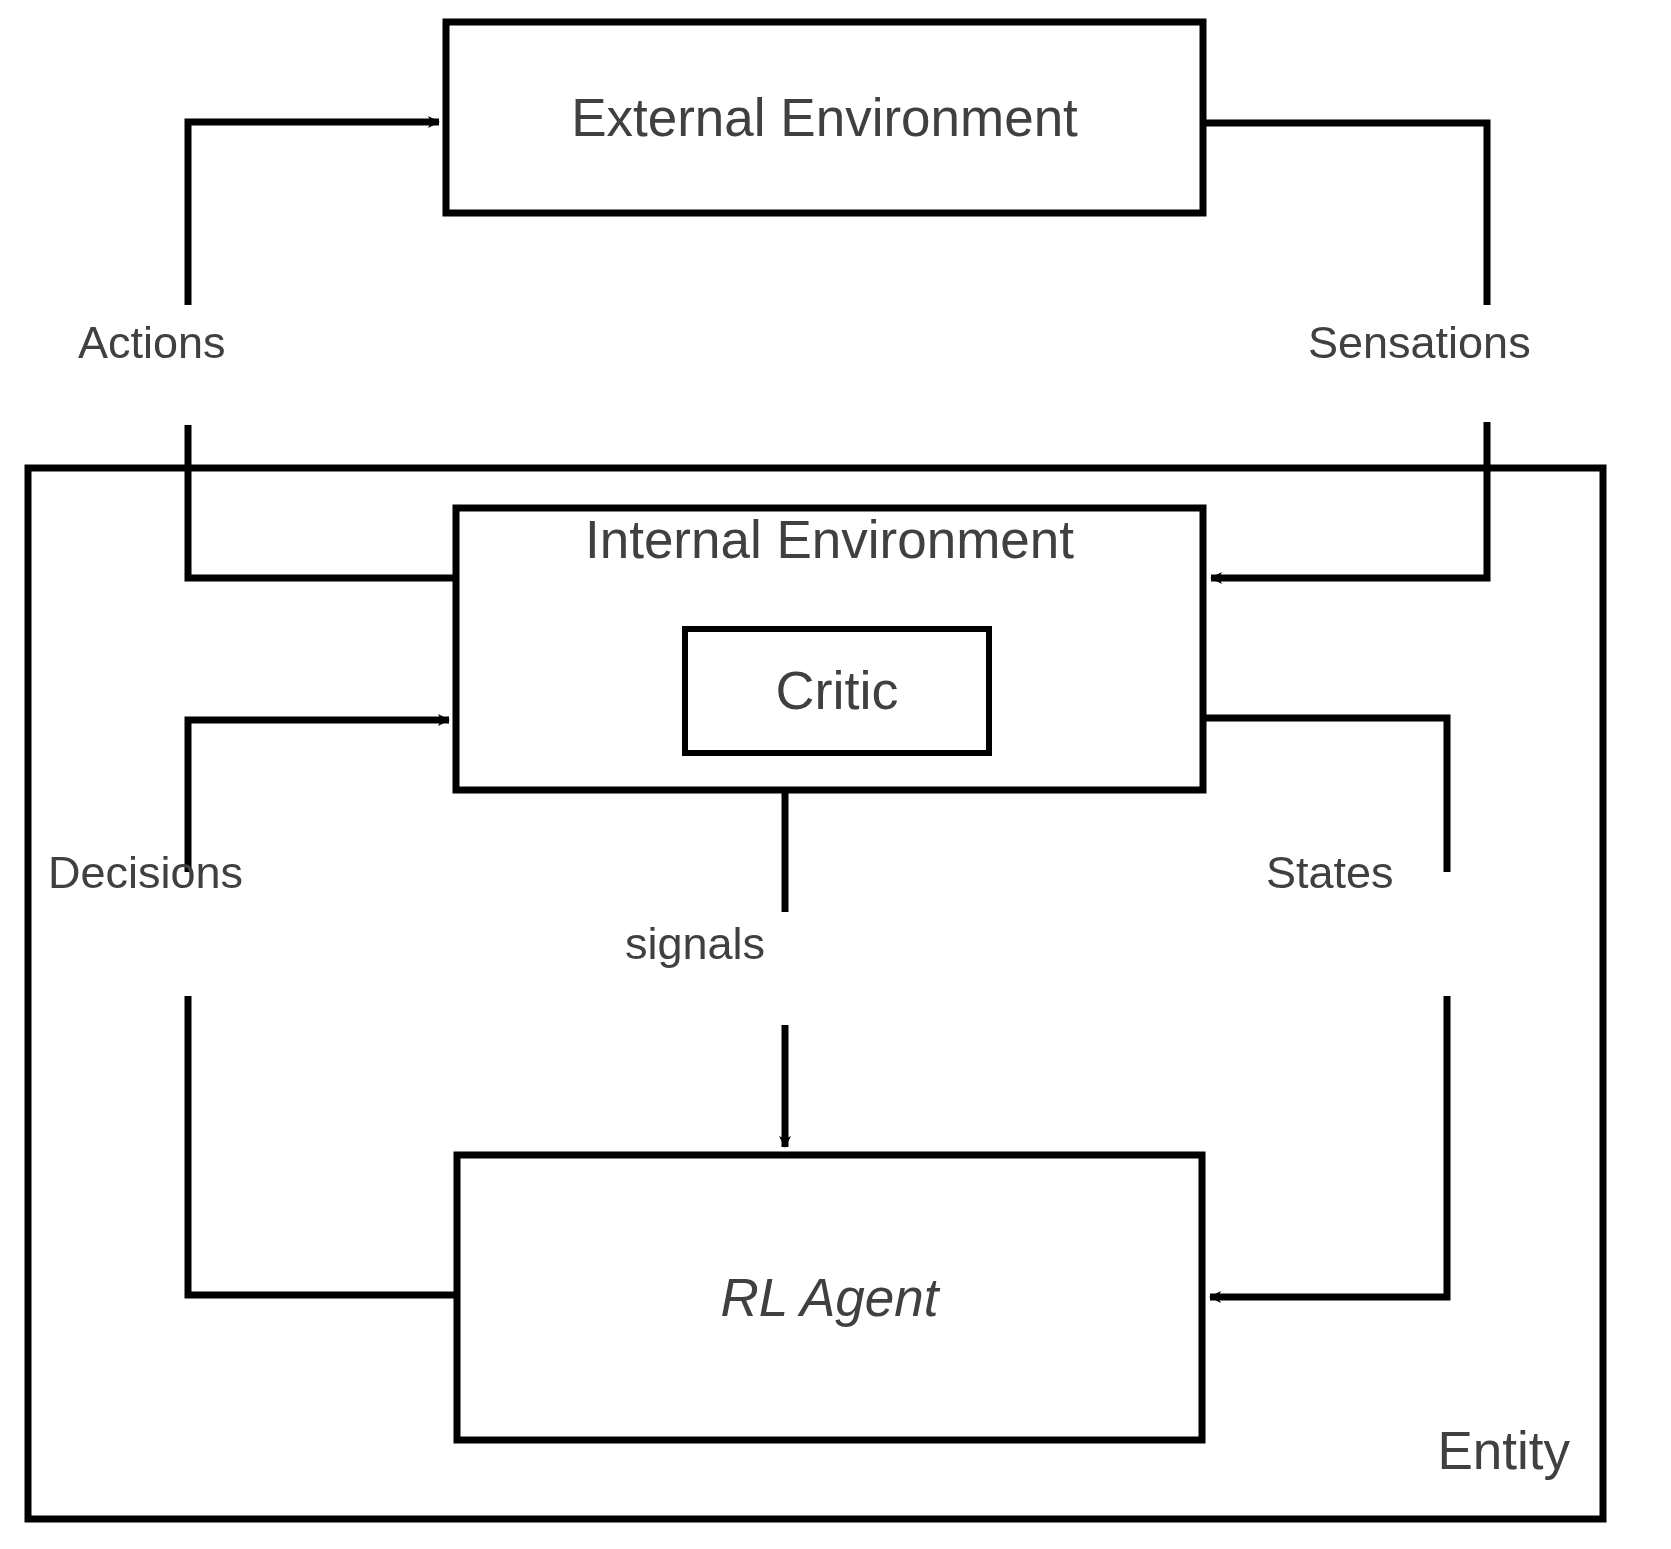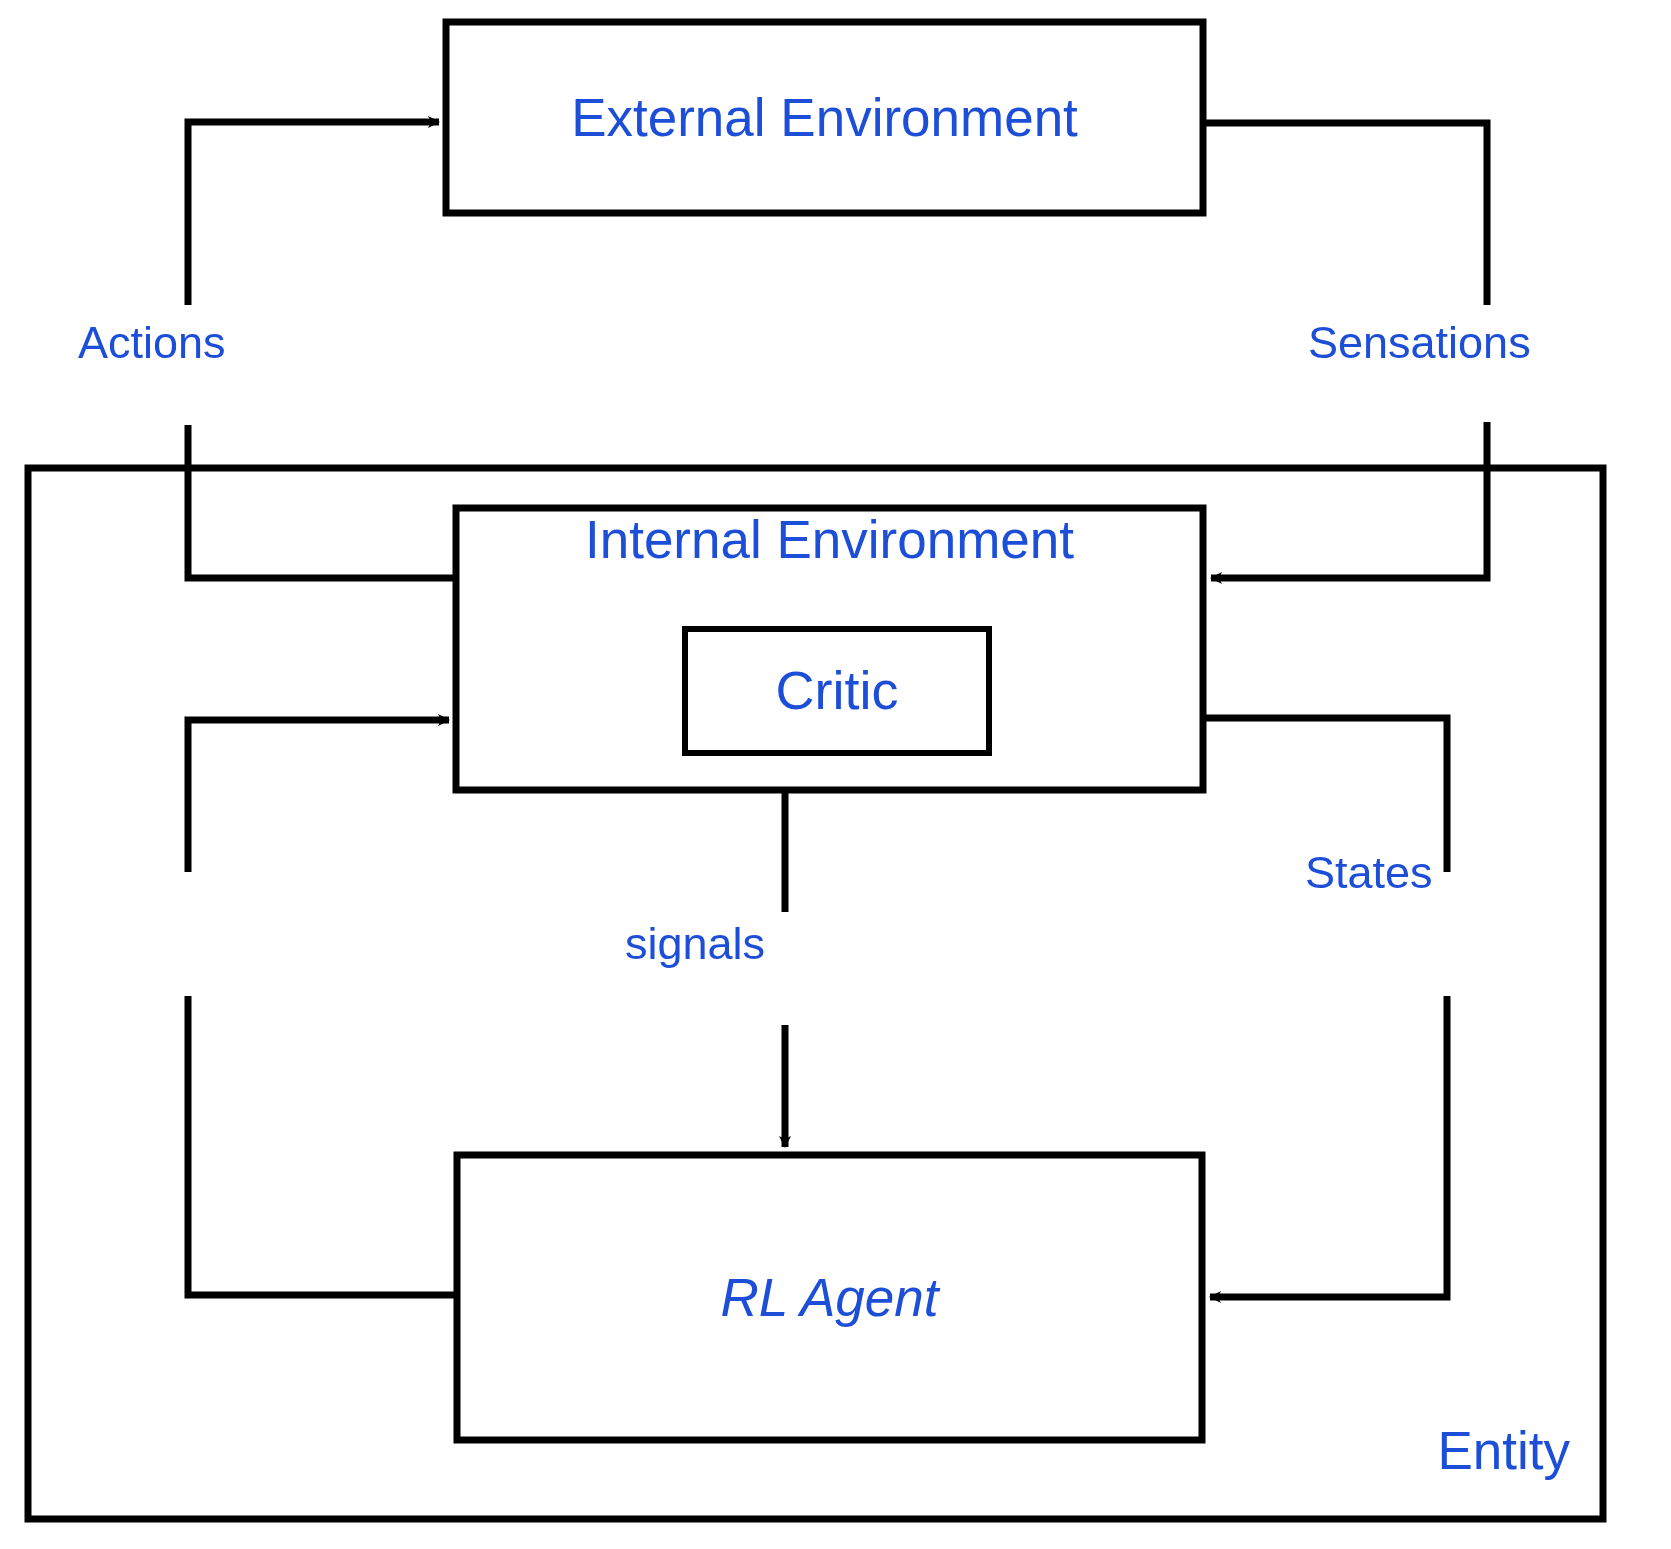--- a/index.html
+++ b/index.html
@@ -15,7 +15,7 @@
   .lbl{
     position:absolute;
     white-space:nowrap;
-    color:#1d4ed8;
+    color:#404040;
     line-height:1.06;
   }
   .box-label{font-size:53px;text-align:center;}

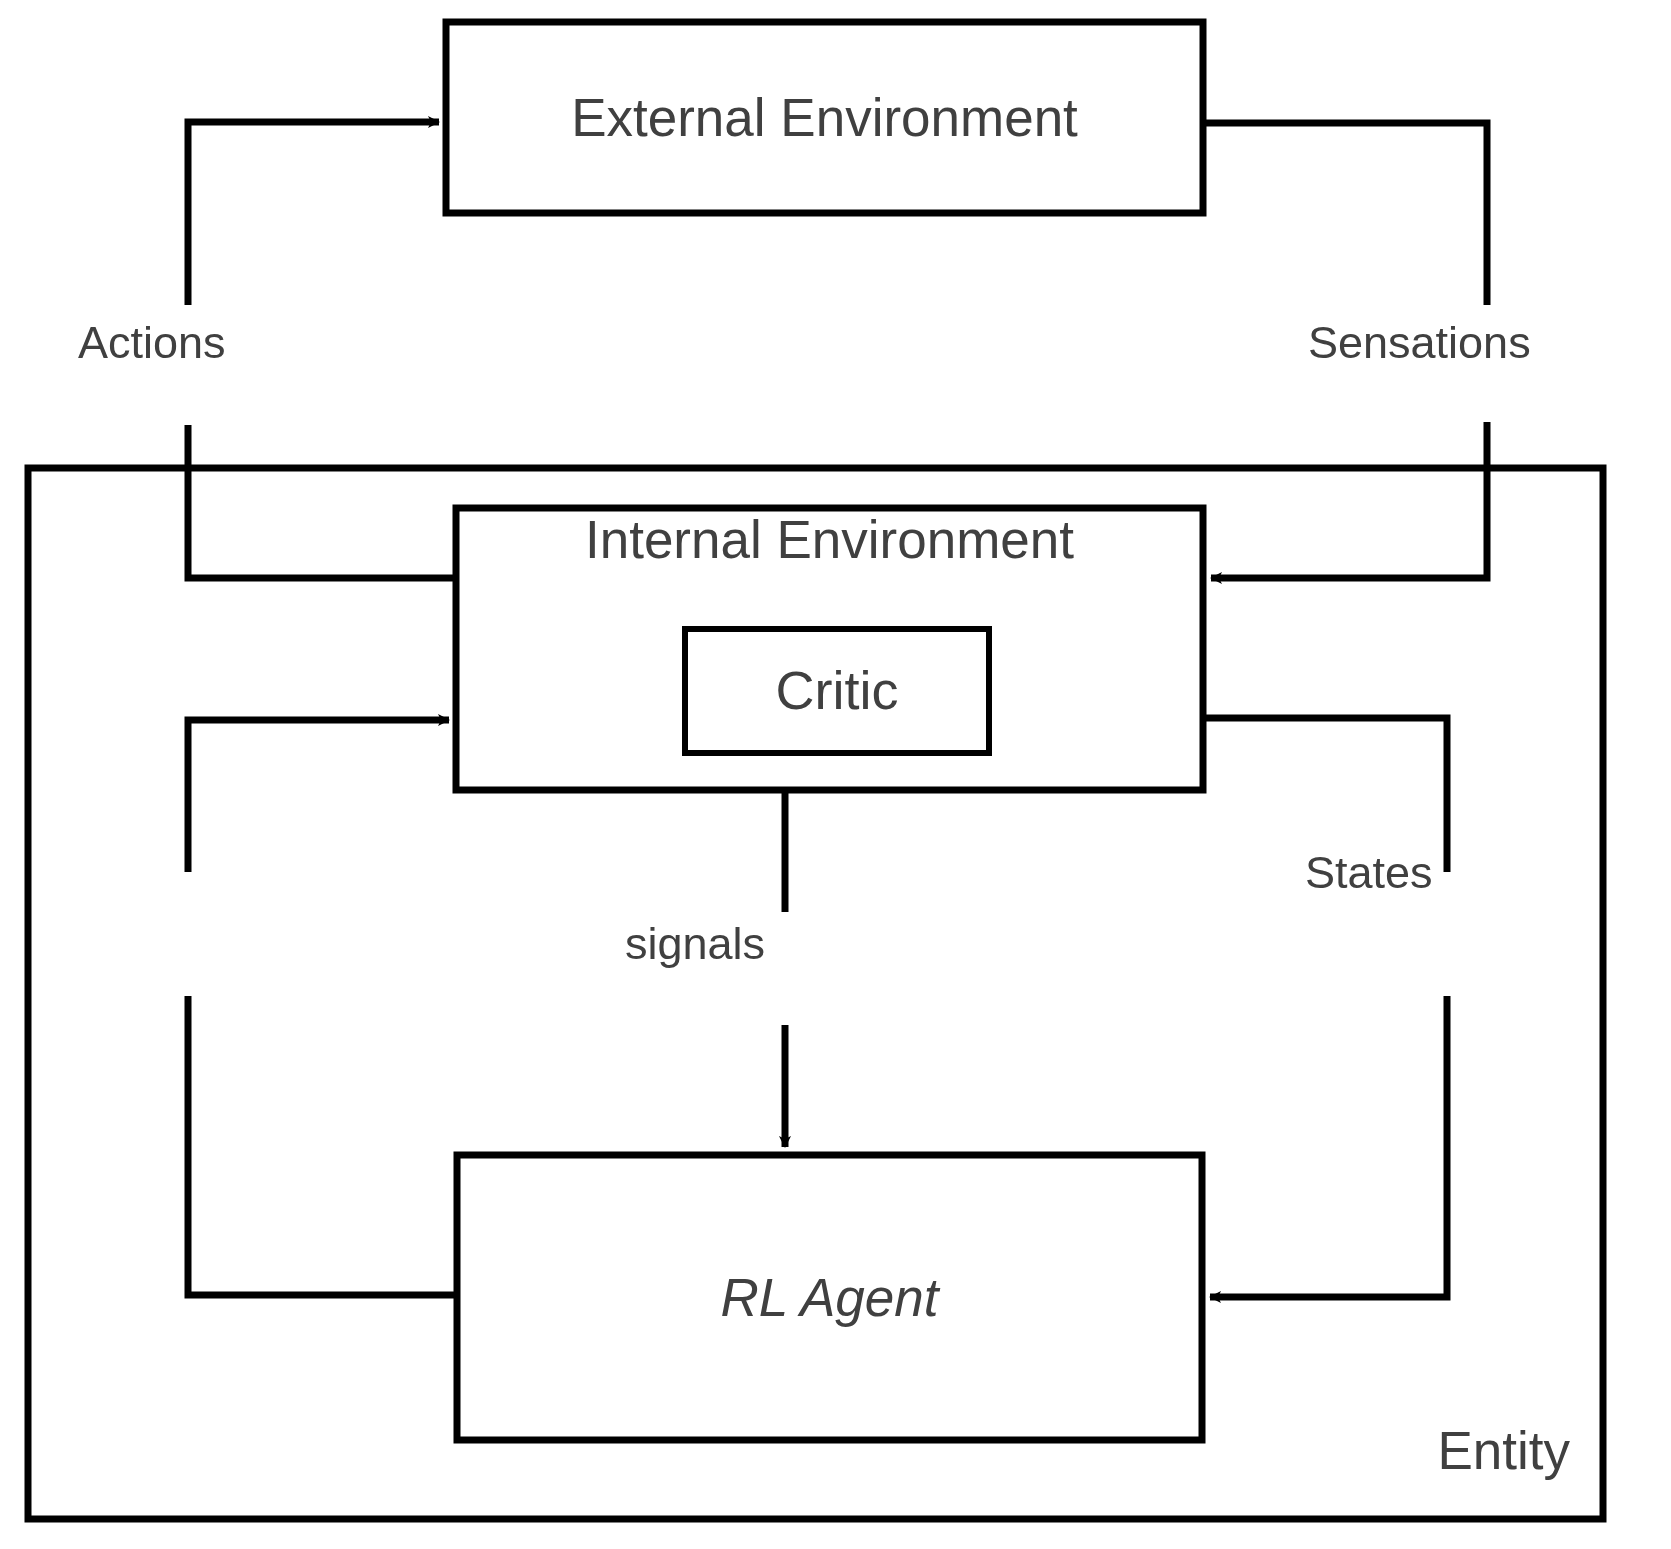--- a/index.html
+++ b/index.html
@@ -74,6 +74,7 @@
 
   <div class="lbl edge-label" style="left:1308px;top:319px;">Sensations</div>
 
+  <div class="lbl edge-label" style="left:48px;top:849px;">Decisions</div>
 
   <div class="lbl edge-label" style="left:1266px;top:849px;margin-left:39px;">States</div>
 

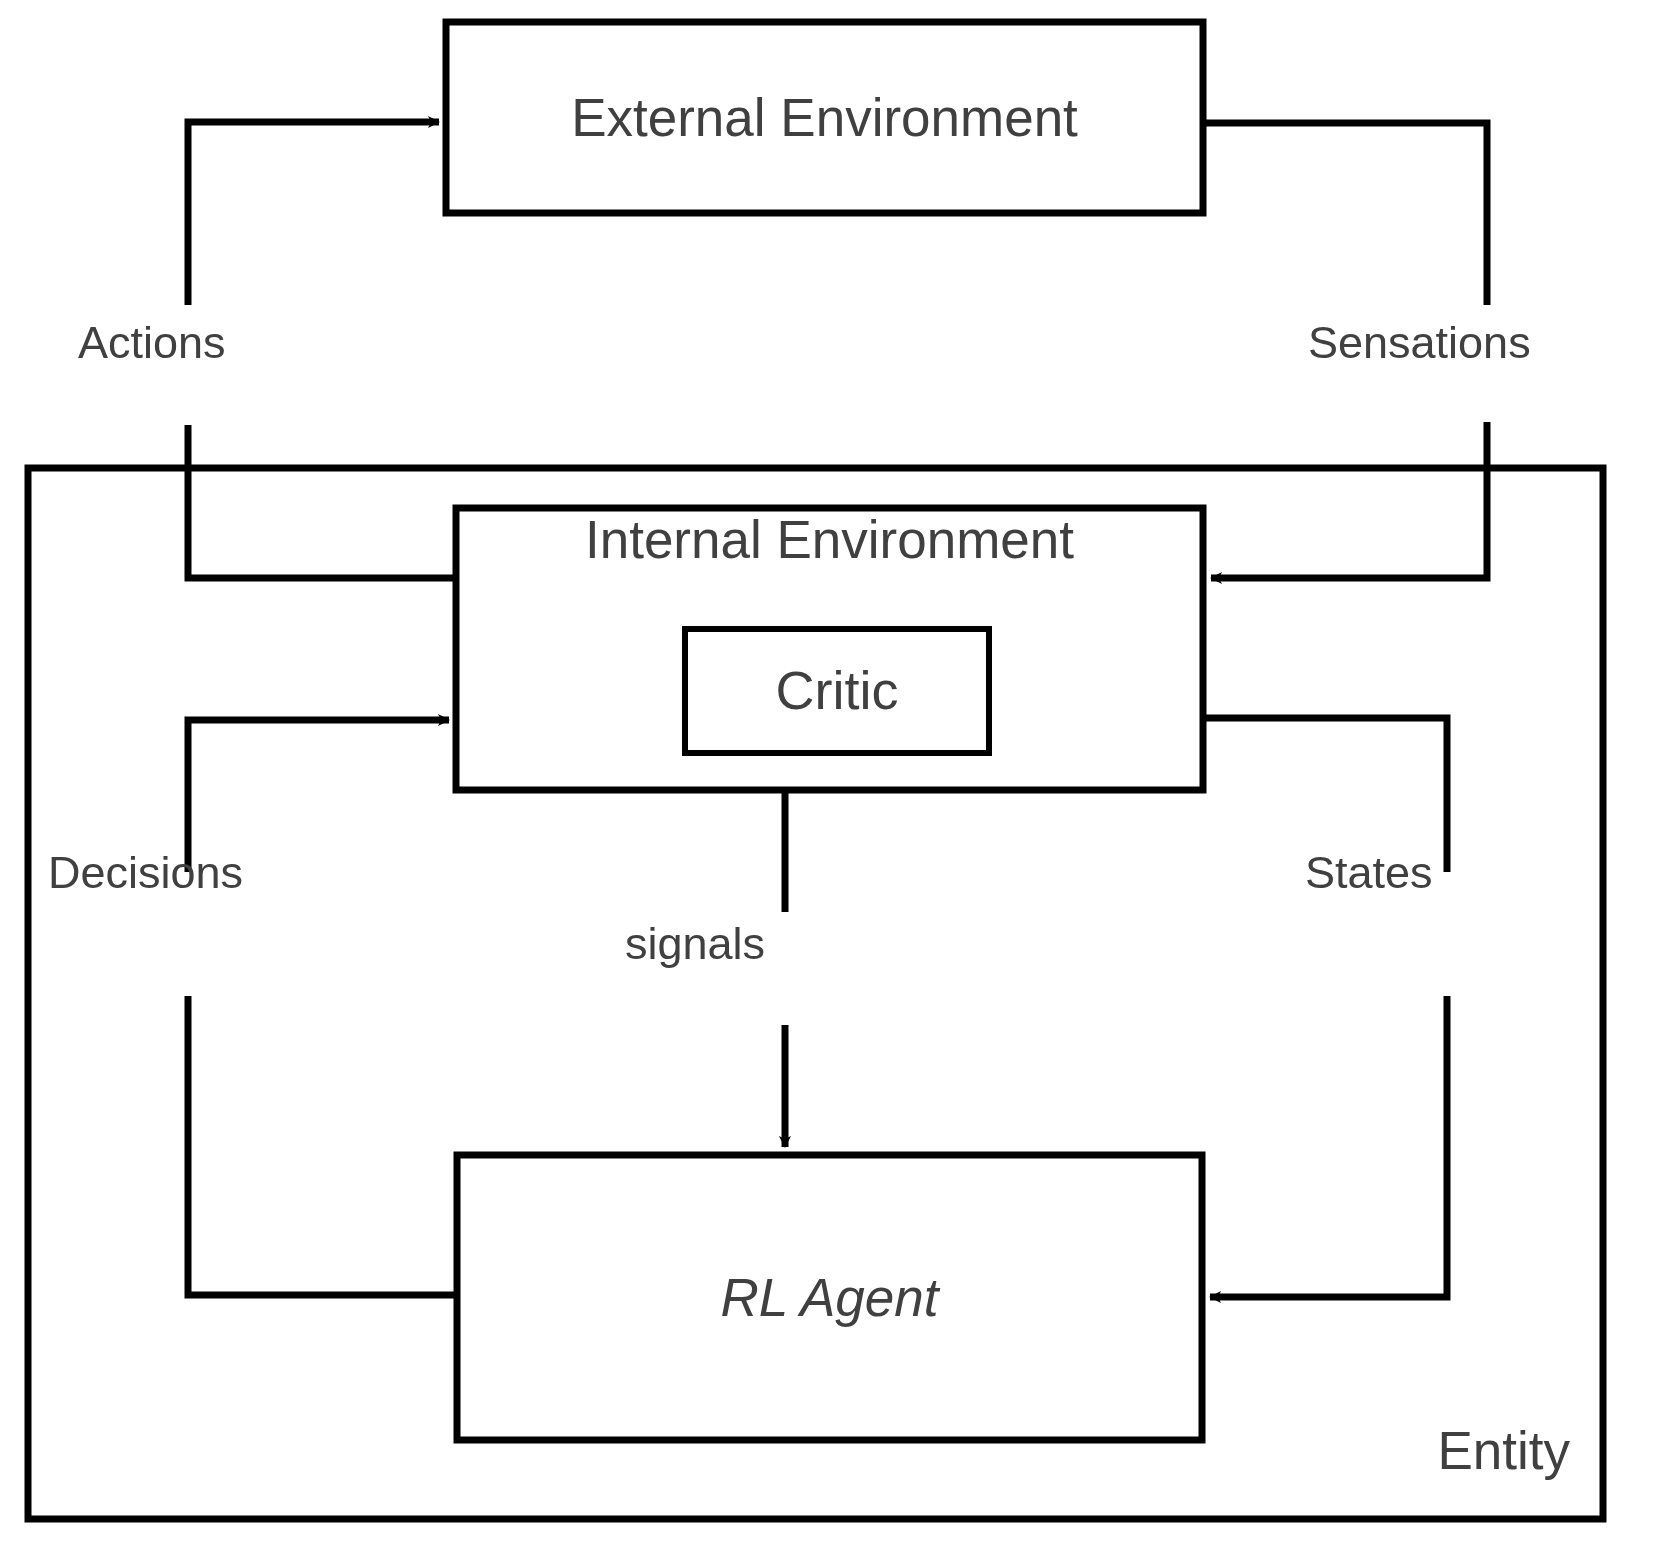--- a/index.html
+++ b/index.html
@@ -76,7 +76,7 @@
 
   <div class="lbl edge-label" style="left:48px;top:849px;">Decisions</div>
 
-  <div class="lbl edge-label" style="left:1266px;top:849px;margin-left:39px;">States</div>
+  <div class="lbl edge-label" style="left:1266px;top:849px;">States</div>
 
 
   <div class="lbl edge-label" style="left:625px;top:912px;width:320px;text-align:left;margin-top:8px;">signals</div>

